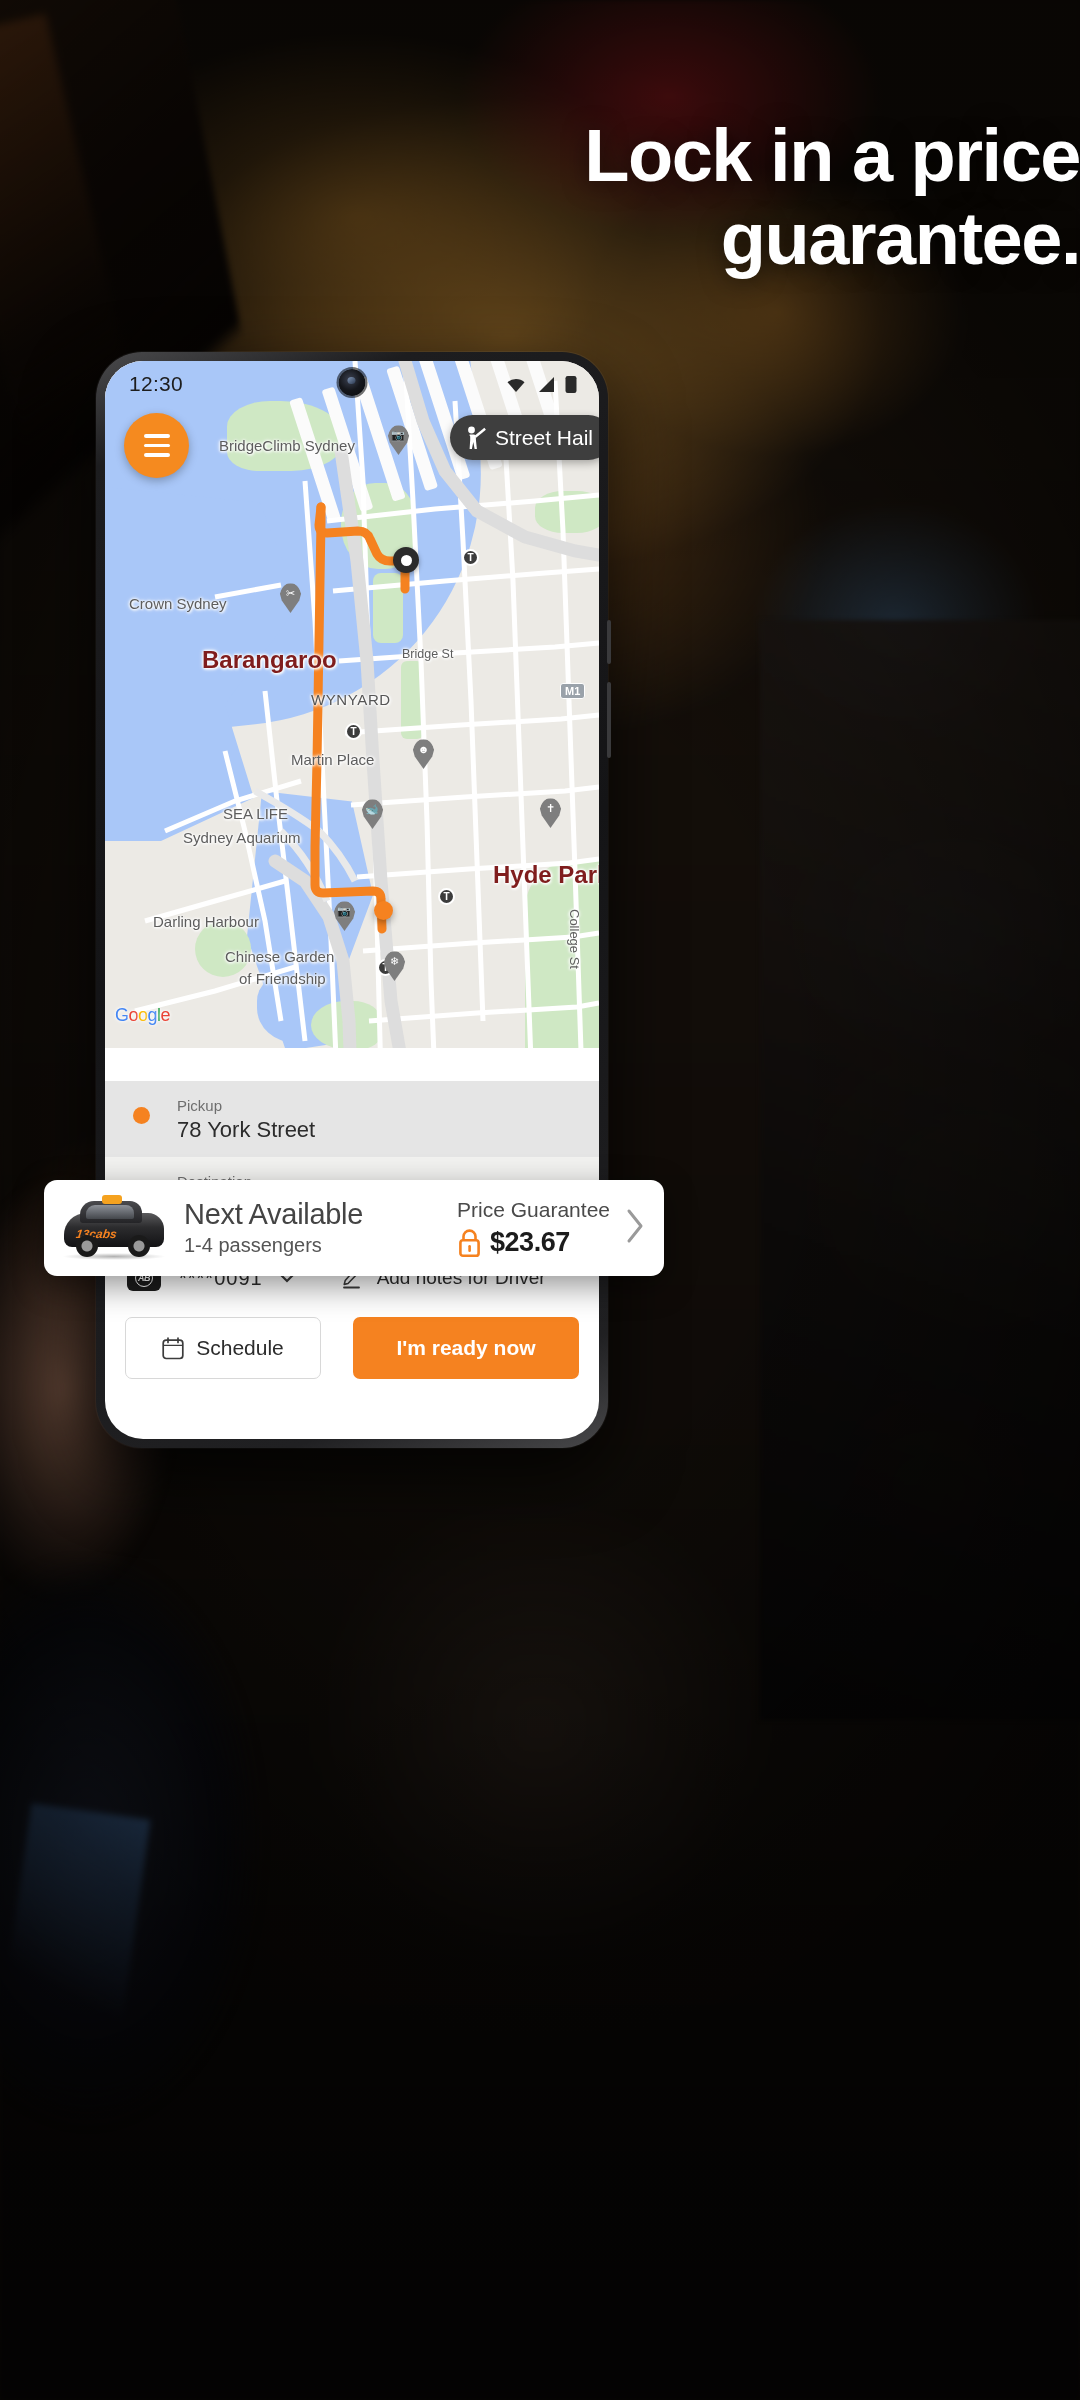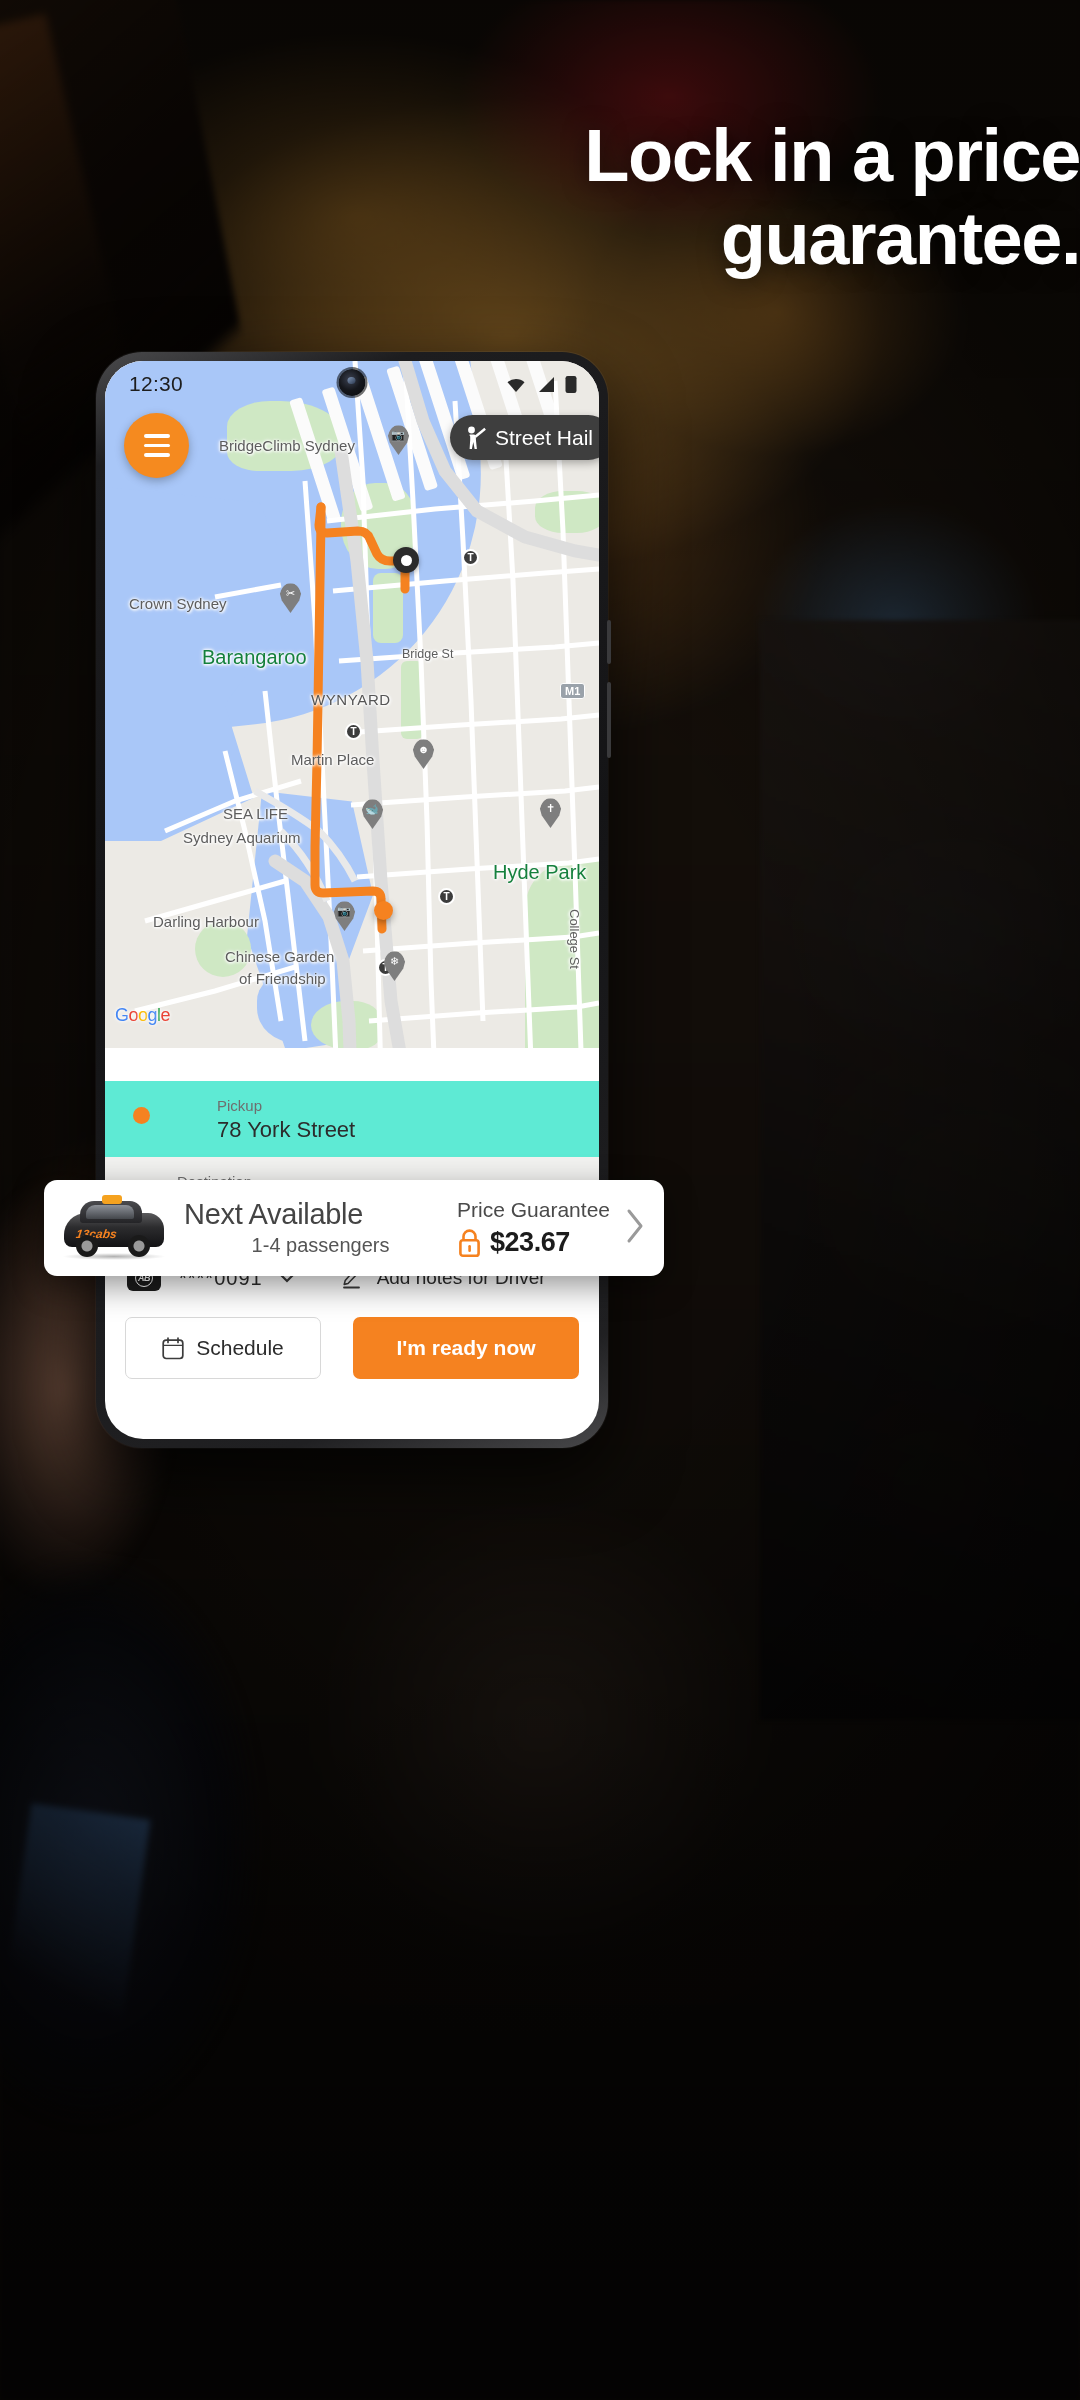--- a/index.html
+++ b/index.html
@@ -150,7 +150,7 @@
     text-shadow:0 0 3px #fff,0 0 3px #fff,0 0 5px #fff,1px 1px 3px #fff;
     font-family:"Liberation Sans", sans-serif;
   }
-  .map-label.big { font-size:20px; color:#15803d; }
+  .map-label.big { font-size:24px; color:#7f1d1d;font-weight:bold; }
   .map-label.caps { font-size:15px; letter-spacing:.6px; color:#555; }
   .map-label.vert { writing-mode:vertical-rl; font-size:13px; }
   .map-label.small { font-size:12.5px; }

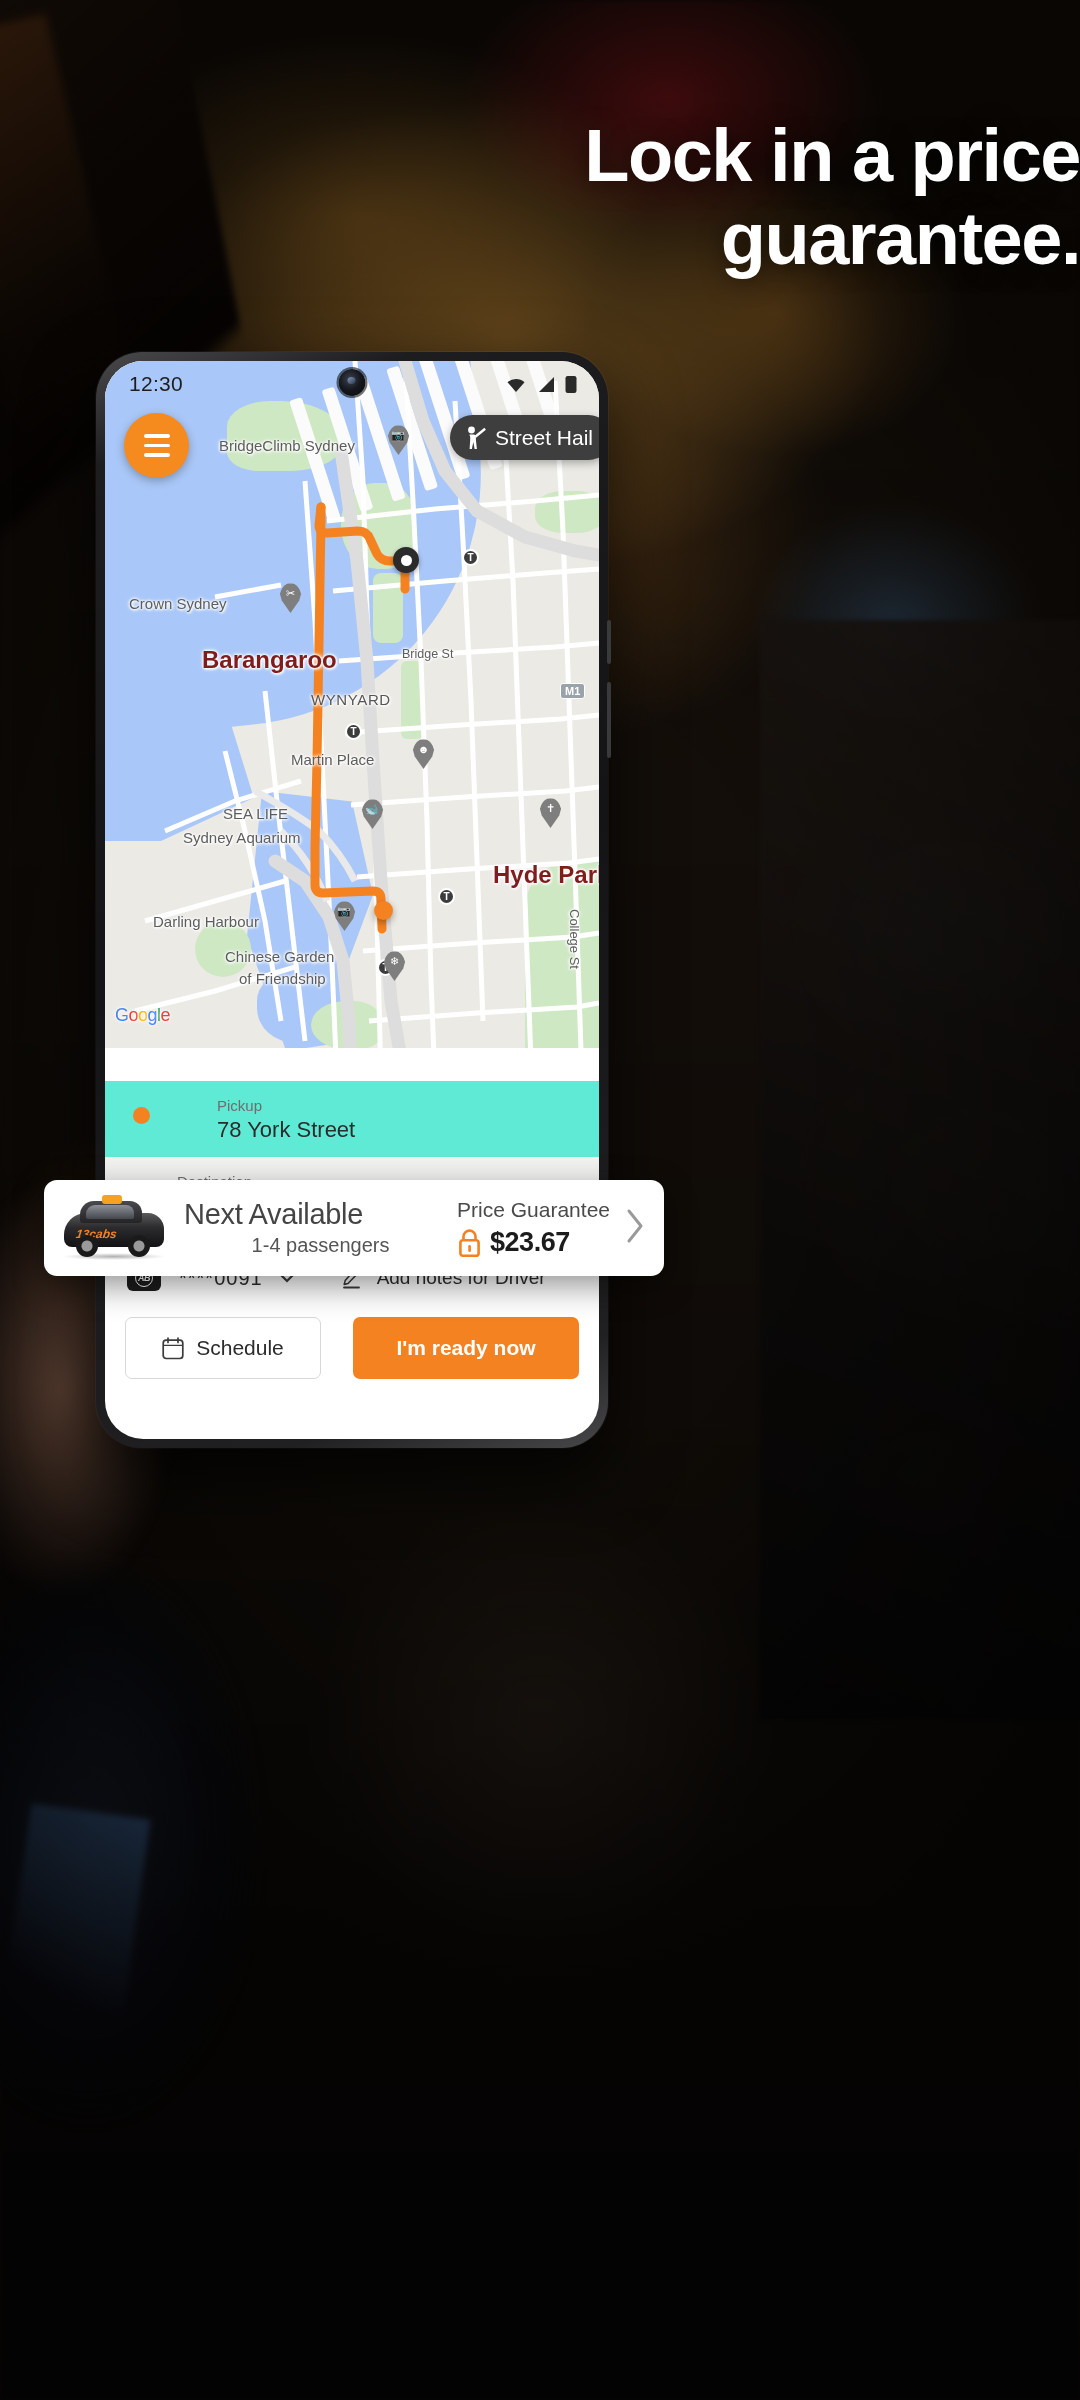--- a/index.html
+++ b/index.html
@@ -210,7 +210,7 @@
   
   .trip { position:absolute; left:0; right:0; top:720px; }
   .trip-row { display:flex; align-items:flex-start; padding:16px 0 14px 0; position:relative; }
-  .trip-row.pickup { background:#5eead4;gap:40px; }
+  .trip-row.pickup { background:#e5e5e5; }
   .trip-row.dest { background:#f2f2f0; }
   .trip-dot-col { width:72px; display:flex; justify-content:center; padding-top:10px; }
   .dot-orange { width:17px; height:17px; border-radius:50%; background:#f58220; }

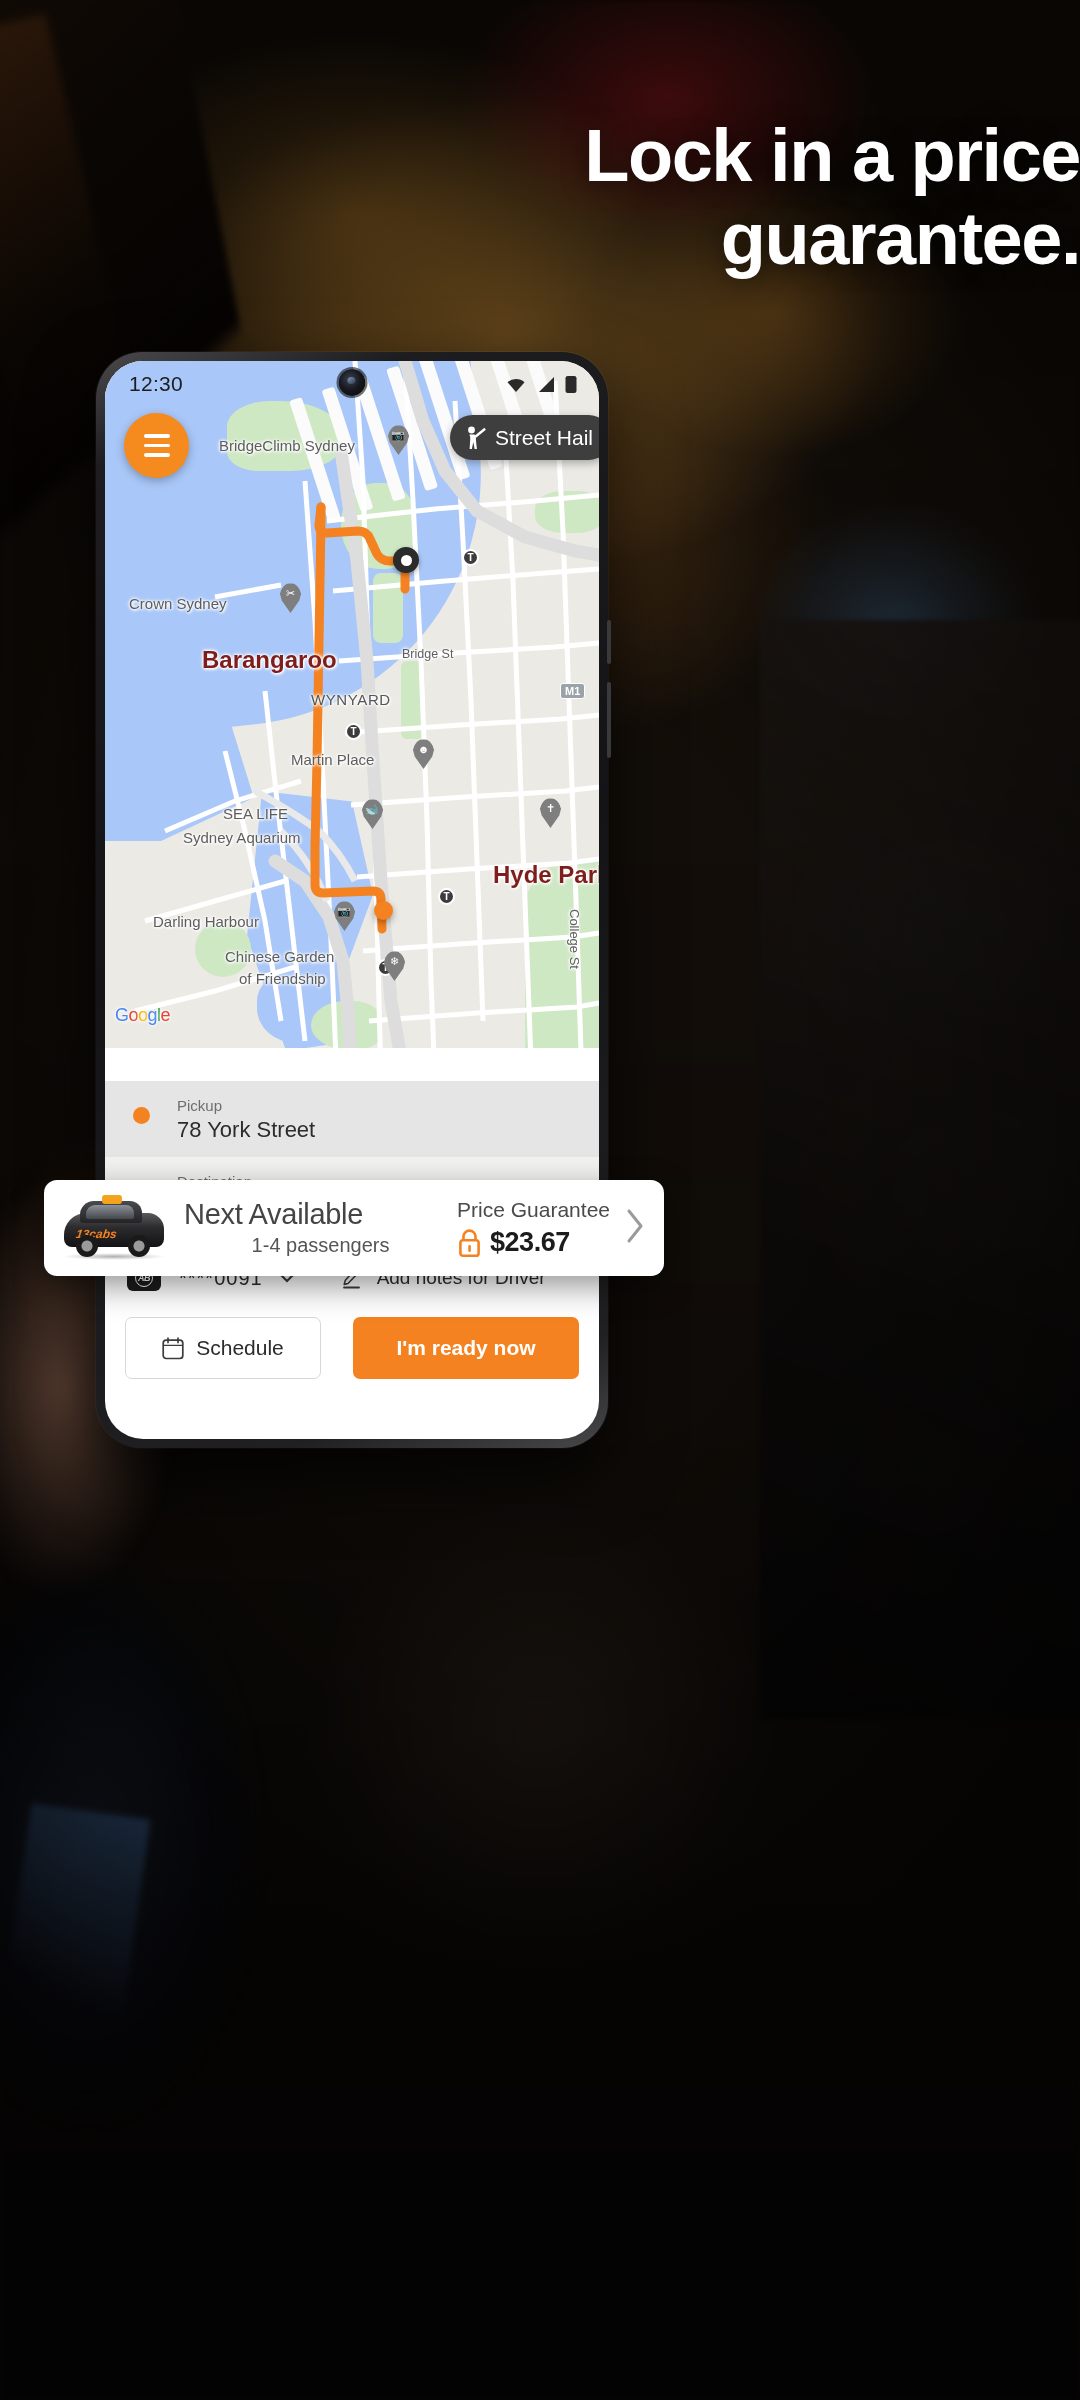--- a/index.html
+++ b/index.html
@@ -293,7 +293,7 @@
 
   .pc-mid { flex:1; margin-left:12px; }
   .pc-title { font-size:29px; color:#444; letter-spacing:-.3px; line-height:1.1; }
-  .pc-sub { font-size:20px; color:#555; margin-top:4px;text-align:center; }
+  .pc-sub { font-size:20px; color:#555; margin-top:4px; }
   .pc-right { text-align:left; margin-right:14px; }
   .pc-pg { font-size:21px; color:#4a4a4a; }
   .pc-price-row { display:flex; align-items:center; gap:8px; margin-top:5px; }

